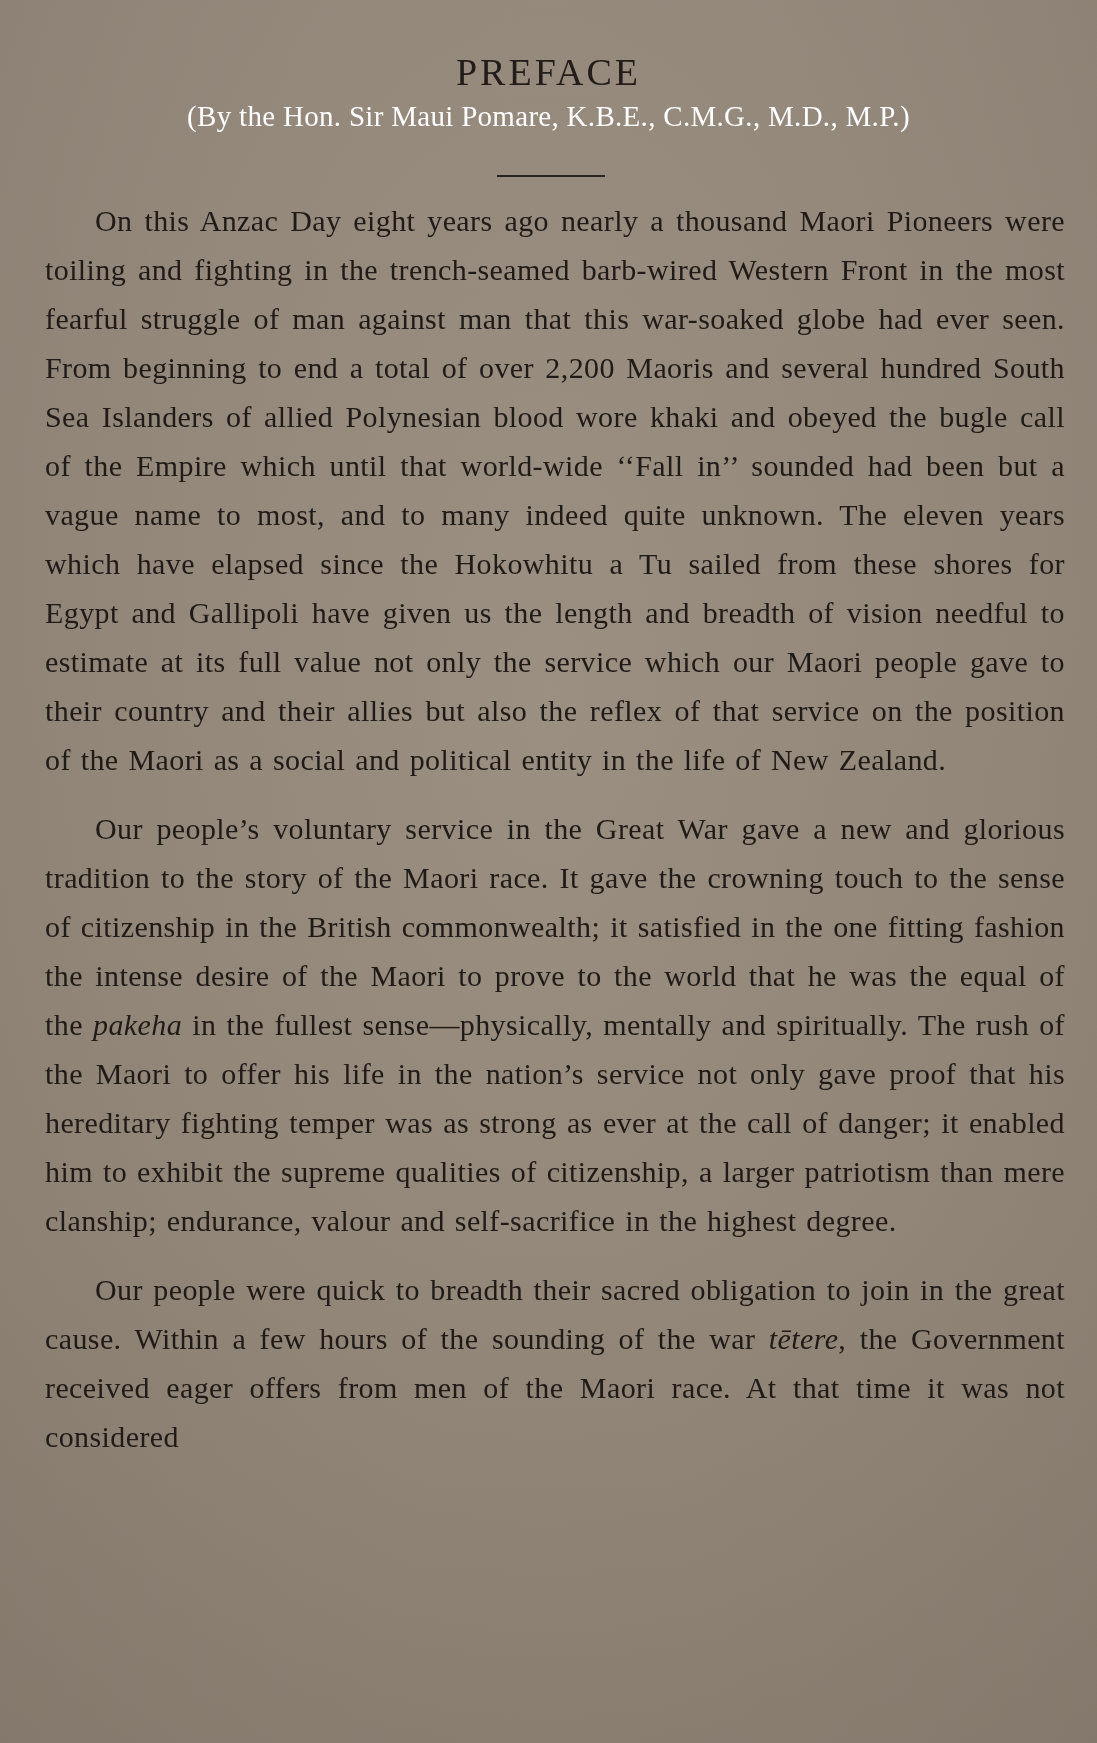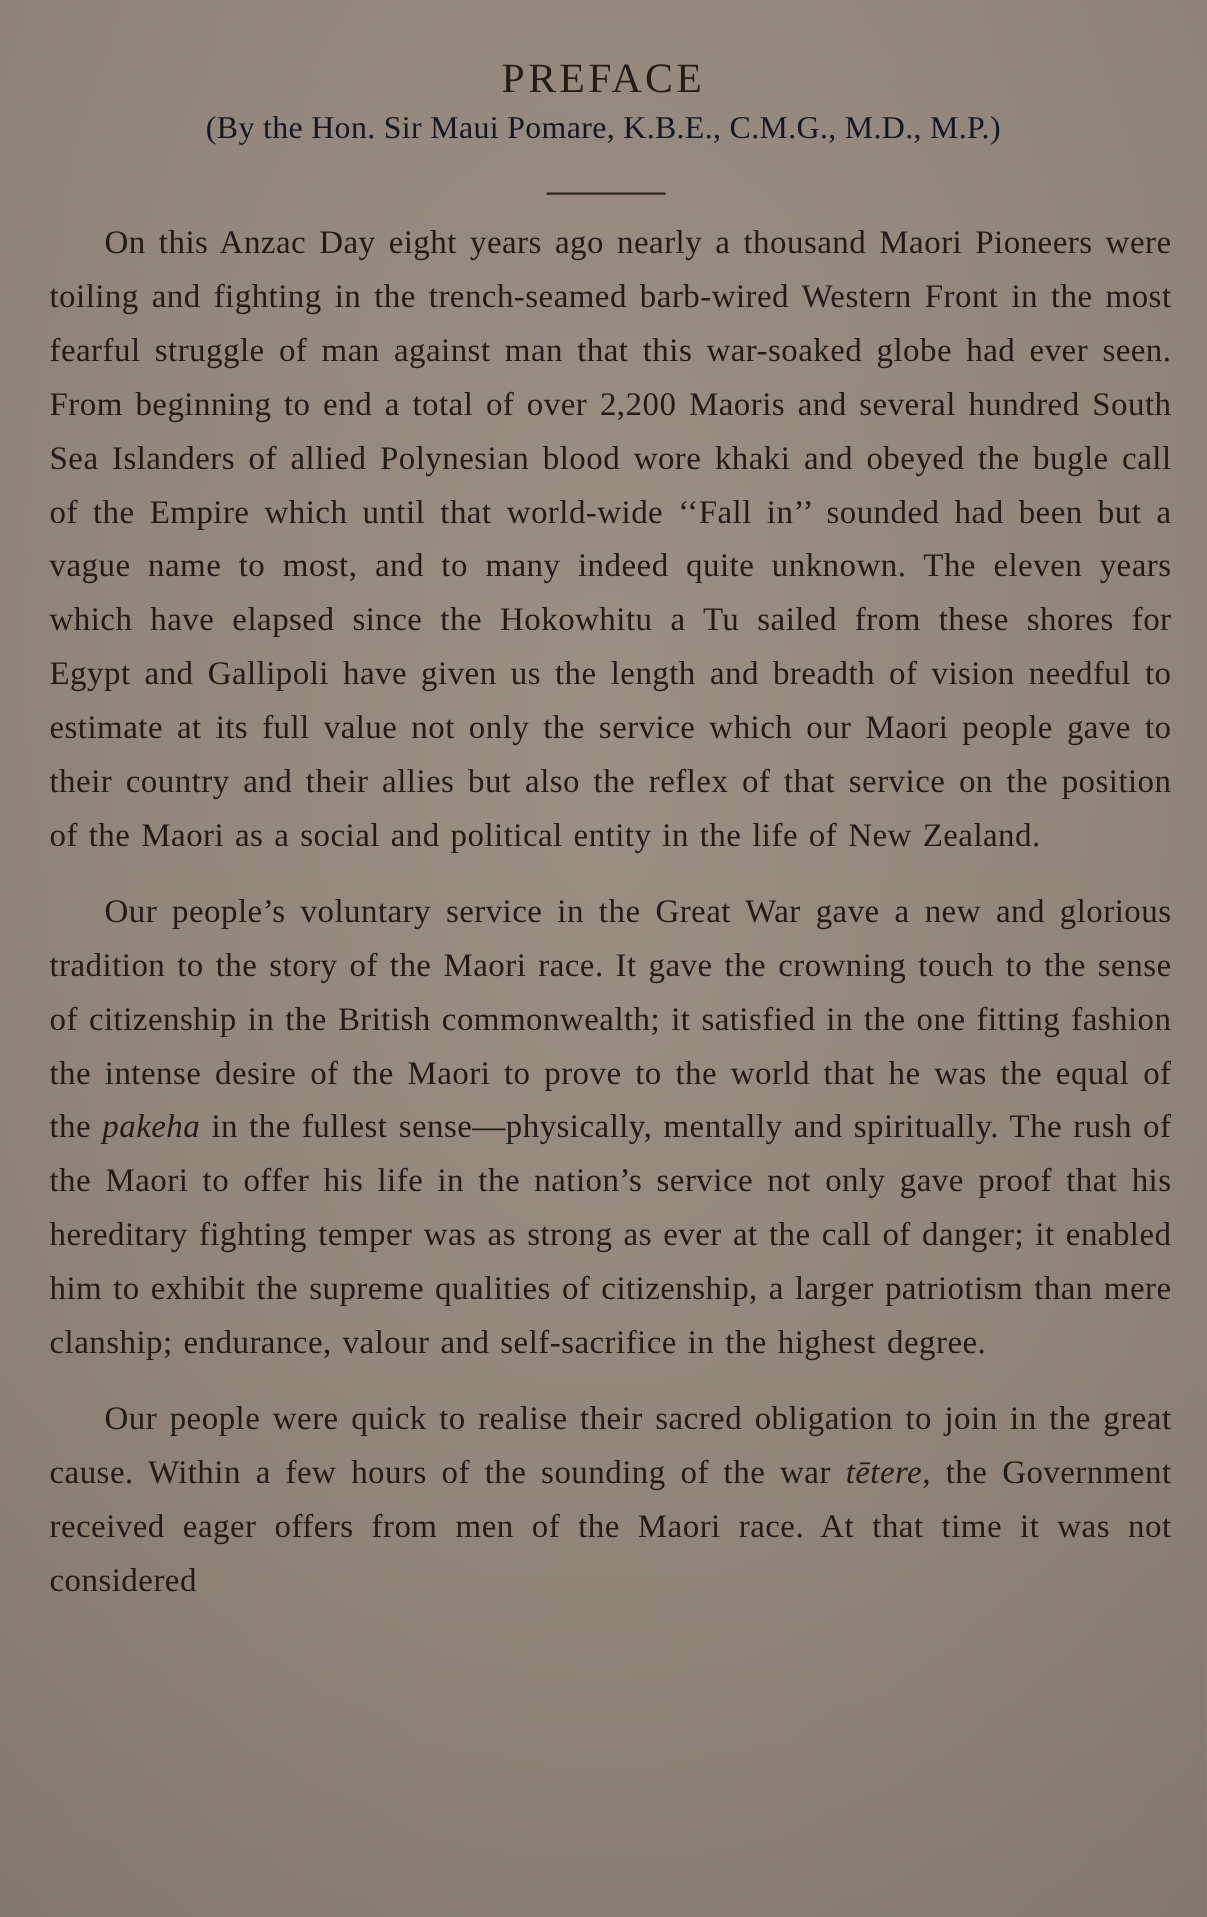--- a/index.html
+++ b/index.html
@@ -47,7 +47,7 @@
       text-align: center;
       font-size: 29px;
       font-family: "Liberation Serif", "DejaVu Serif", serif;
-      color: #0f172a;
+      color: #ffffff;
       letter-spacing: 0.3px;
     }
     .rule {

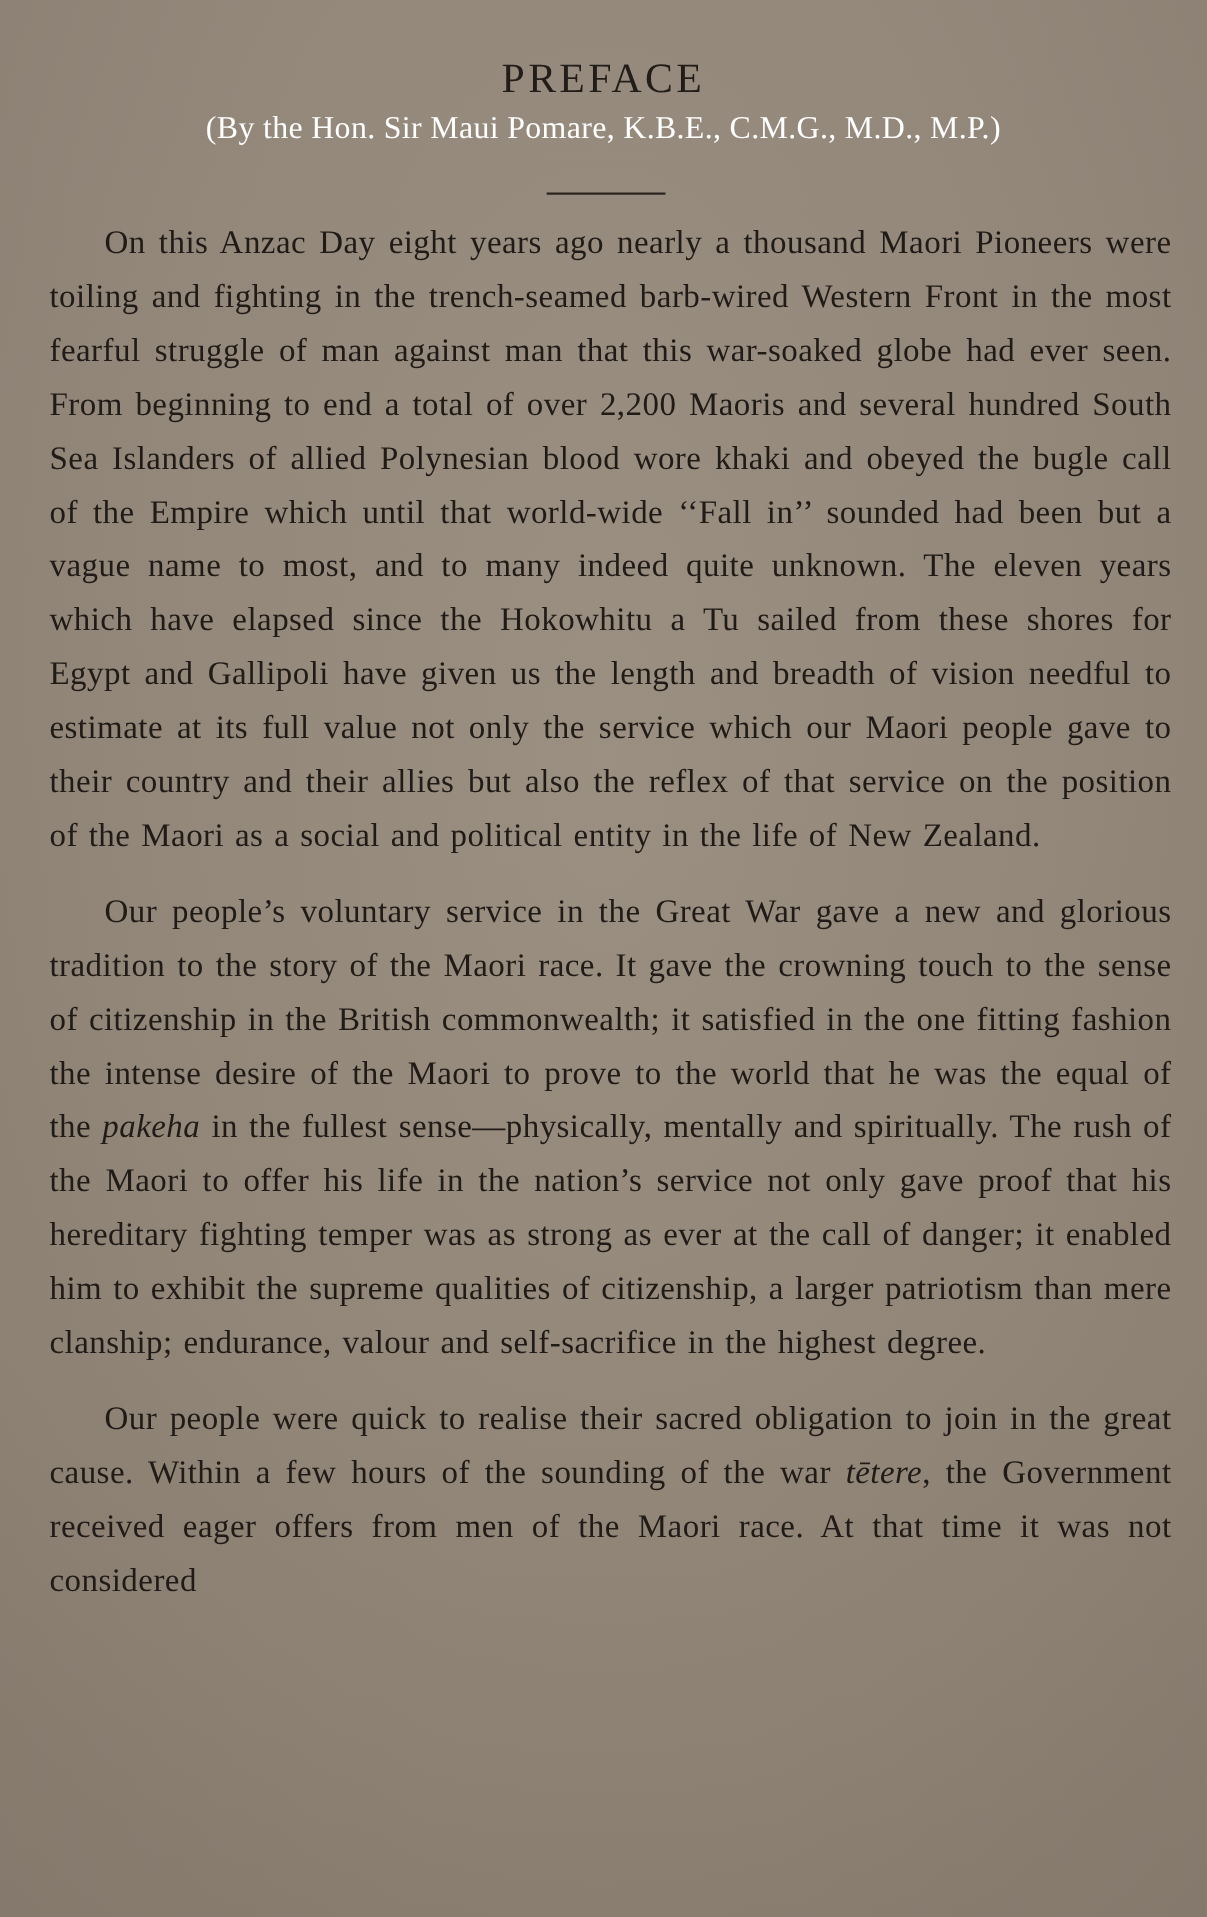--- a/index.html
+++ b/index.html
@@ -97,7 +97,7 @@
       <span>Our people’s voluntary service in the Great War gave a new and glorious tradition to the story of the Maori race.  It gave the crowning touch to the sense of citizenship in the British commonwealth; it satisfied in the one fitting fashion the intense desire of the Maori to prove to the world that he was the equal of the </span><em>pakeha</em><span> in the fullest sense—physically, mentally and spiritually.  The rush of the Maori to offer his life in the nation’s service not only gave proof that his hereditary fighting temper was as strong as ever at the call of danger; it enabled him to exhibit the supreme qualities of citizenship, a larger patriotism than mere clanship; endurance, valour and self-sacrifice in the highest degree.</span>
     </p>
     <p class="para">
-      <span>Our people were quick to realise their sacred obligation to join in the great cause.  Within a few hours of the sounding of the war </span><em>tētere</em><span>, the Government received eager offers from men of the Maori race.  At that time it was not considered</span>
+      <span>Our people were quick to breadth their sacred obligation to join in the great cause.  Within a few hours of the sounding of the war </span><em>tētere</em><span>, the Government received eager offers from men of the Maori race.  At that time it was not considered</span>
     </p>
   </div>
 </div>

